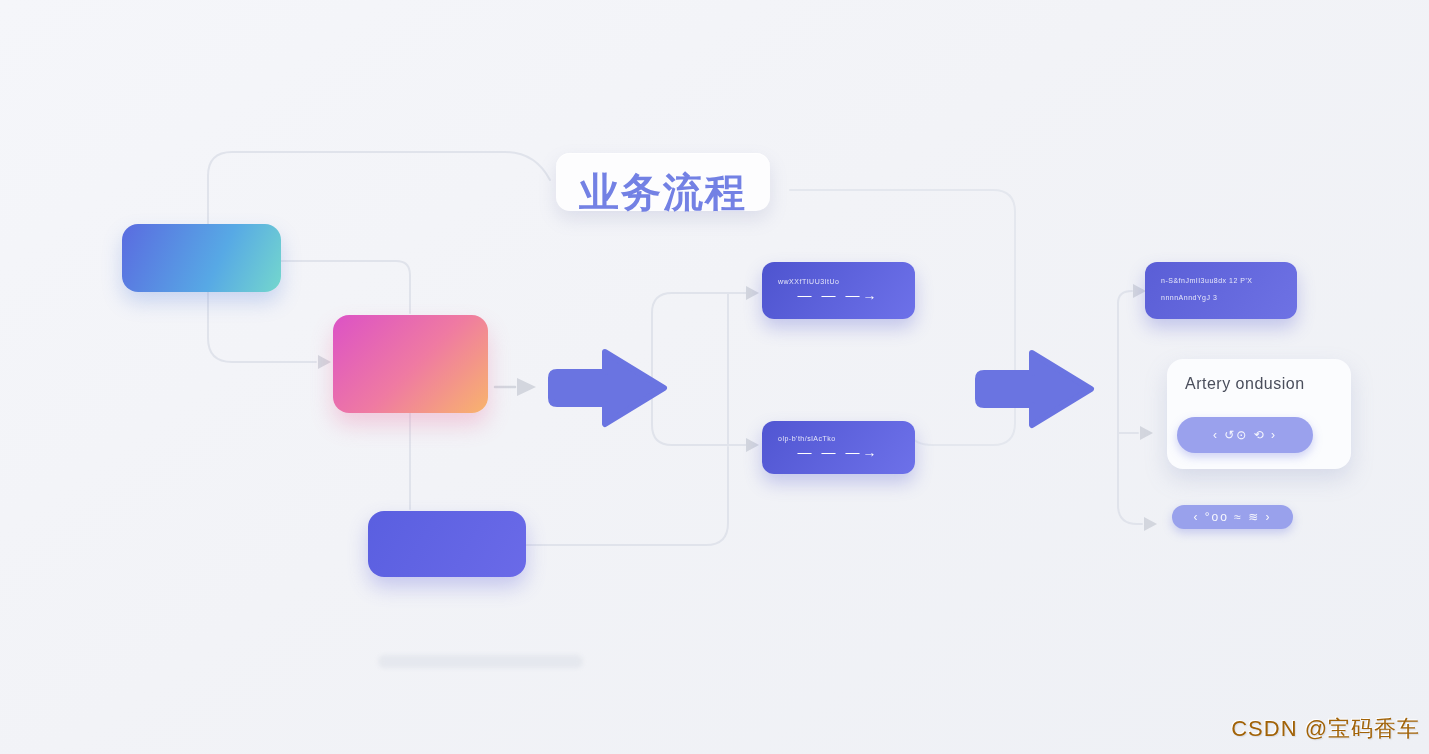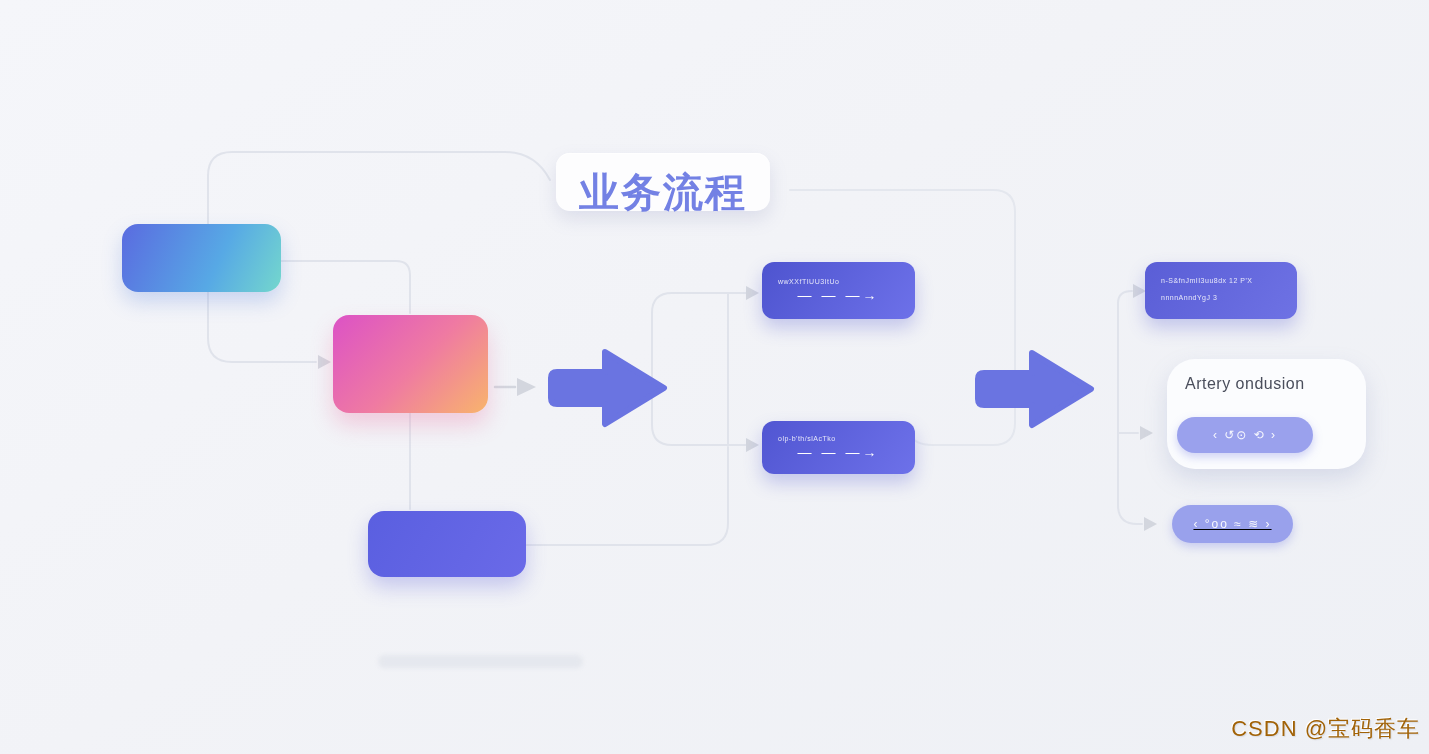--- a/index.html
+++ b/index.html
@@ -56,7 +56,7 @@
   .dash-arrow{font-size:14px;color:#fff;letter-spacing:3px;text-align:center;line-height:16px;white-space:nowrap;}
 
   .artery-card{
-    left:1167px;top:359px;width:199px;height:110px;border-radius:28px;
+    left:1167px;top:359px;width:184px;height:110px;border-radius:16px;
     background:#fbfcfe;box-shadow:0 10px 22px rgba(140,150,195,.25);
   }
   .artery-title{position:absolute;left:18px;top:16px;font-size:16px;color:#4a4e5c;letter-spacing:.5px;}

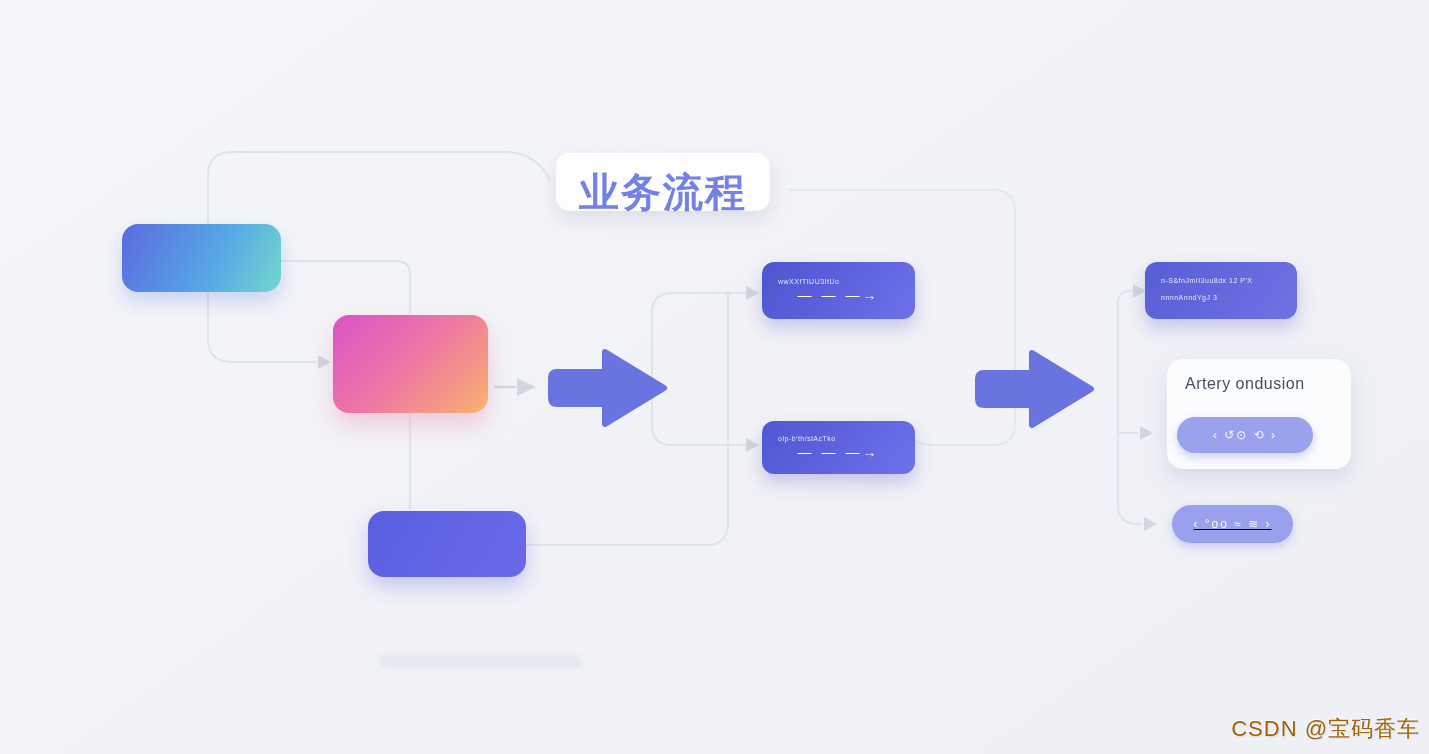--- a/index.html
+++ b/index.html
@@ -68,9 +68,9 @@
   .pill-glyphs{font-size:12px;color:rgba(255,255,255,.92);letter-spacing:2px;white-space:nowrap;}
 
   .bottom-pill{
-    left:1172px;top:505px;width:121px;height:38px;border-radius:19px;
+    left:1172px;top:505px;width:121px;height:24px;border-radius:19px;
     background:#99a1ec;box-shadow:0 4px 10px rgba(120,128,225,.35);
-    display:flex;align-items:center;justify-content:center;text-decoration:underline;
+    display:flex;align-items:center;justify-content:center;
   }
 
   .ghost-bar{

